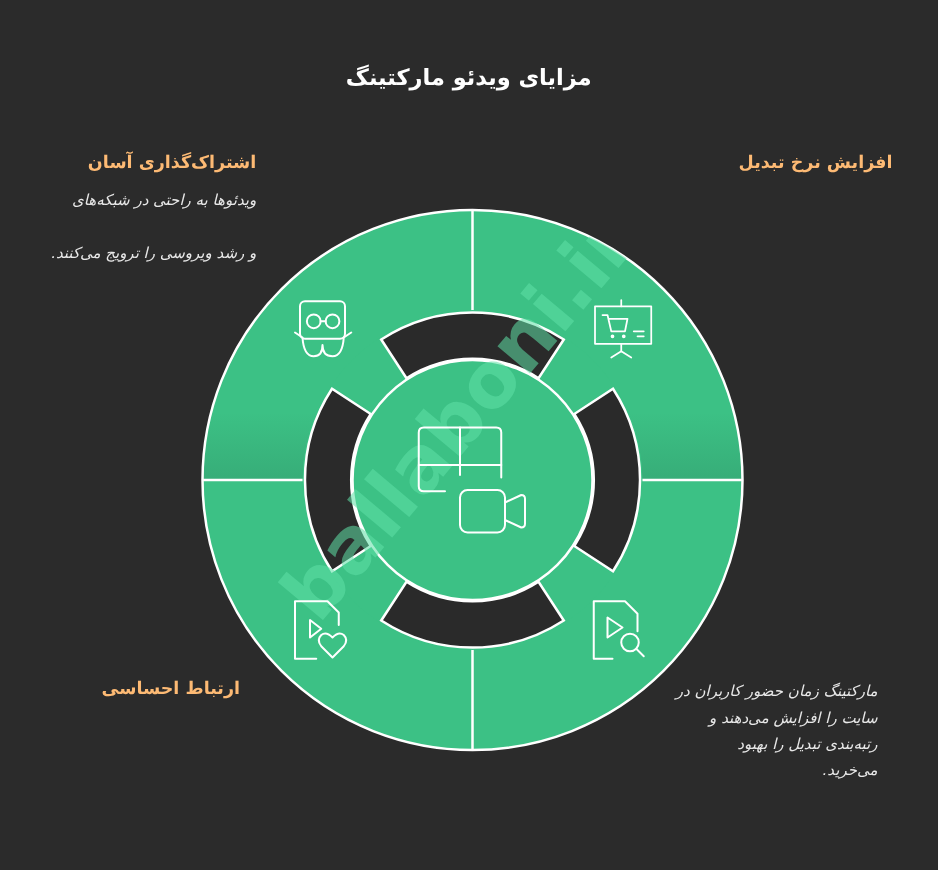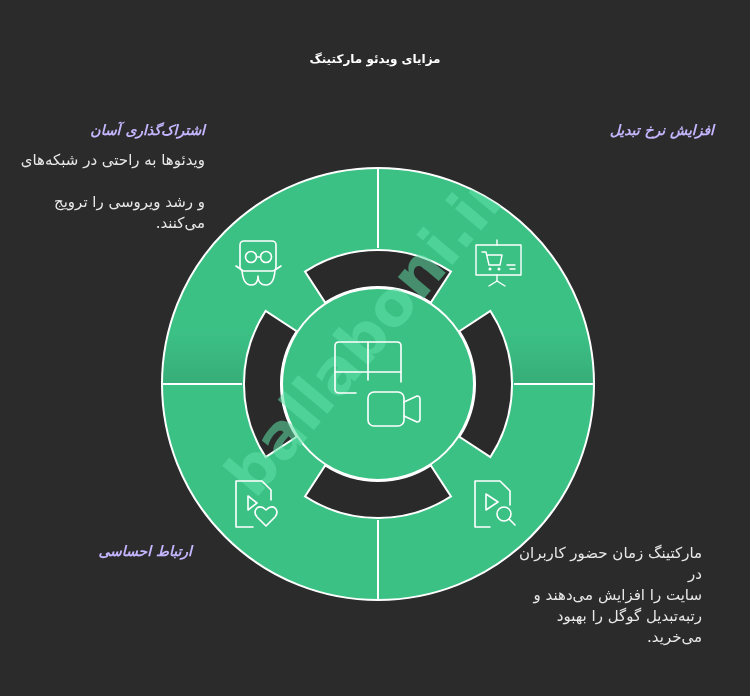--- a/index.html
+++ b/index.html
@@ -12,7 +12,7 @@
   }
   .title {
     position:absolute; top:52px; left:0; width:750px;
-    text-align:center; font-weight:bold; font-size:12px; color:#ffffff;
+    text-align:center; font-weight:bold; font-size:18px; color:#ffffff;
     direction:rtl;
   }
   .block { position:absolute; direction:rtl; text-align:right; }

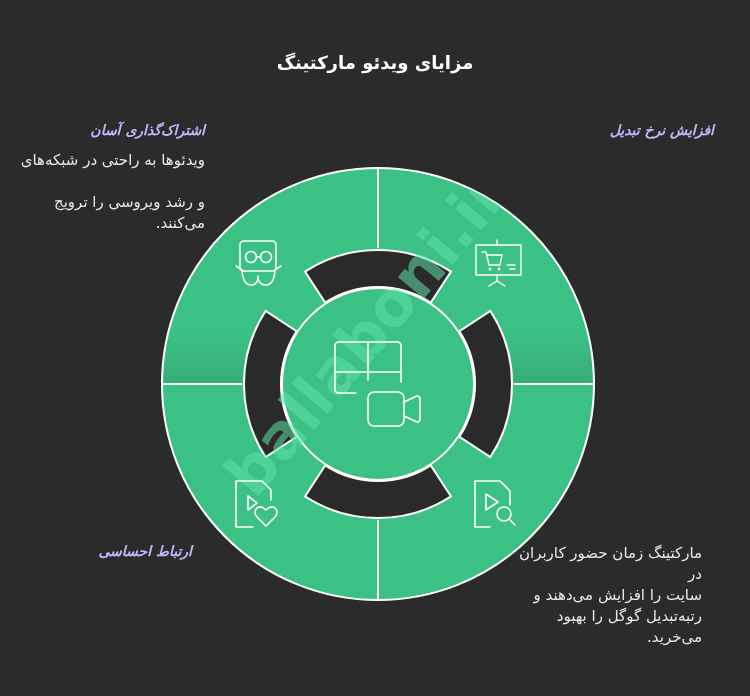--- a/index.html
+++ b/index.html
@@ -16,7 +16,7 @@
     direction:rtl;
   }
   .block { position:absolute; direction:rtl; text-align:right; }
-  .block h3 { margin:0 0 12px 0; font-size:14px; font-weight:bold; color:#c4b5fd;font-style:italic; }
+  .block h3 { margin:0 0 12px 0; font-size:14px; font-weight:bold; color:#fdba74; }
   .block p { margin:0; font-size:15px; line-height:21px; color:#e8e8e8; }
   #blk-share { top:122px; right:545px; width:190px; }
   #blk-conv  { top:122px; right:36px;  width:170px; }

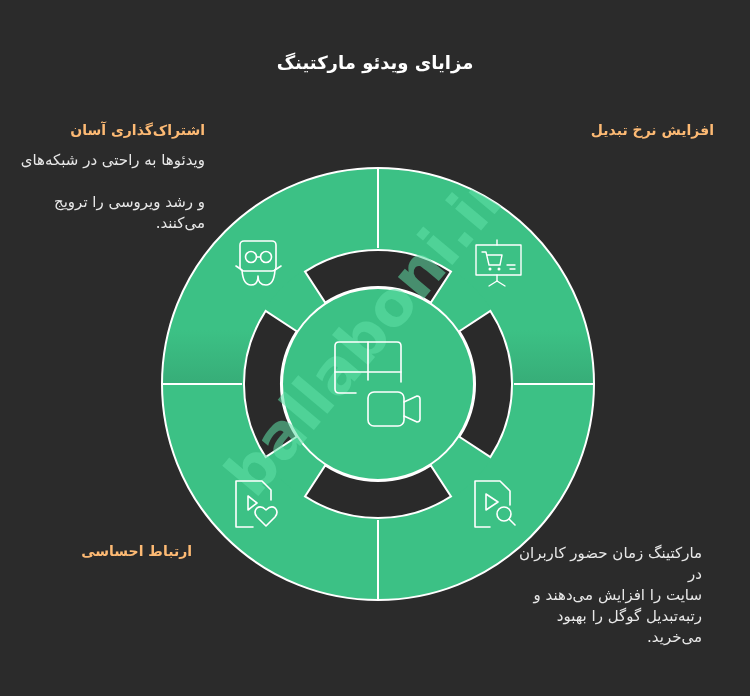--- a/index.html
+++ b/index.html
@@ -17,7 +17,7 @@
   }
   .block { position:absolute; direction:rtl; text-align:right; }
   .block h3 { margin:0 0 12px 0; font-size:14px; font-weight:bold; color:#fdba74; }
-  .block p { margin:0; font-size:15px; line-height:21px; color:#e8e8e8; }
+  .block p { margin:0; font-size:12px; line-height:21px; color:#e8e8e8;font-style:italic; }
   #blk-share { top:122px; right:545px; width:190px; }
   #blk-conv  { top:122px; right:36px;  width:170px; }
   #blk-emo   { top:543px; right:558px; width:180px; }

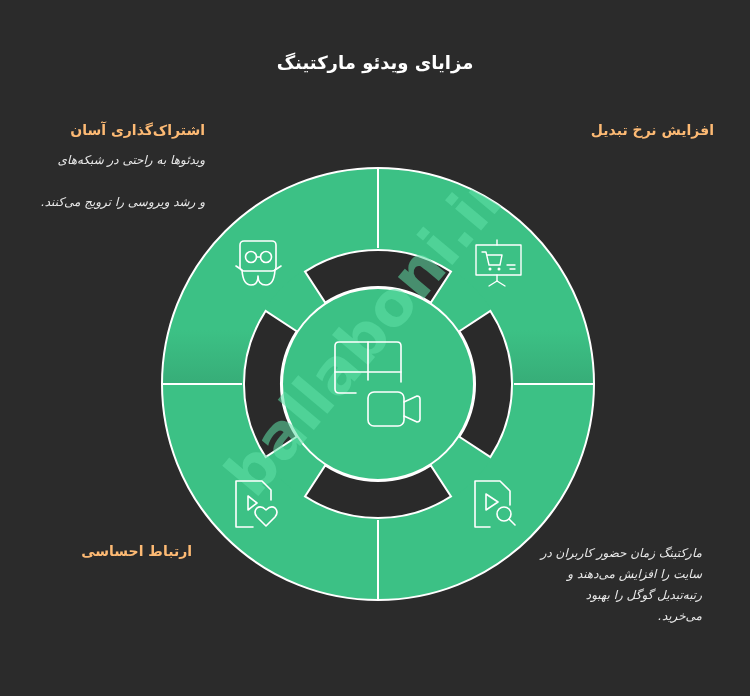--- a/index.html
+++ b/index.html
@@ -137,7 +137,7 @@
   <p>
     <span>مارکتینگ زمان حضور کاربران در</span><br>
     <span>سایت را افزایش می‌دهند و</span><br>
-    <span>رتبه‌تبدیل گوگل را بهبود</span><br>
+    <span>رتبه‌بندی تبدیل را بهبود</span><br>
     <span>می‌خرید.</span>
   </p>
 </div>

